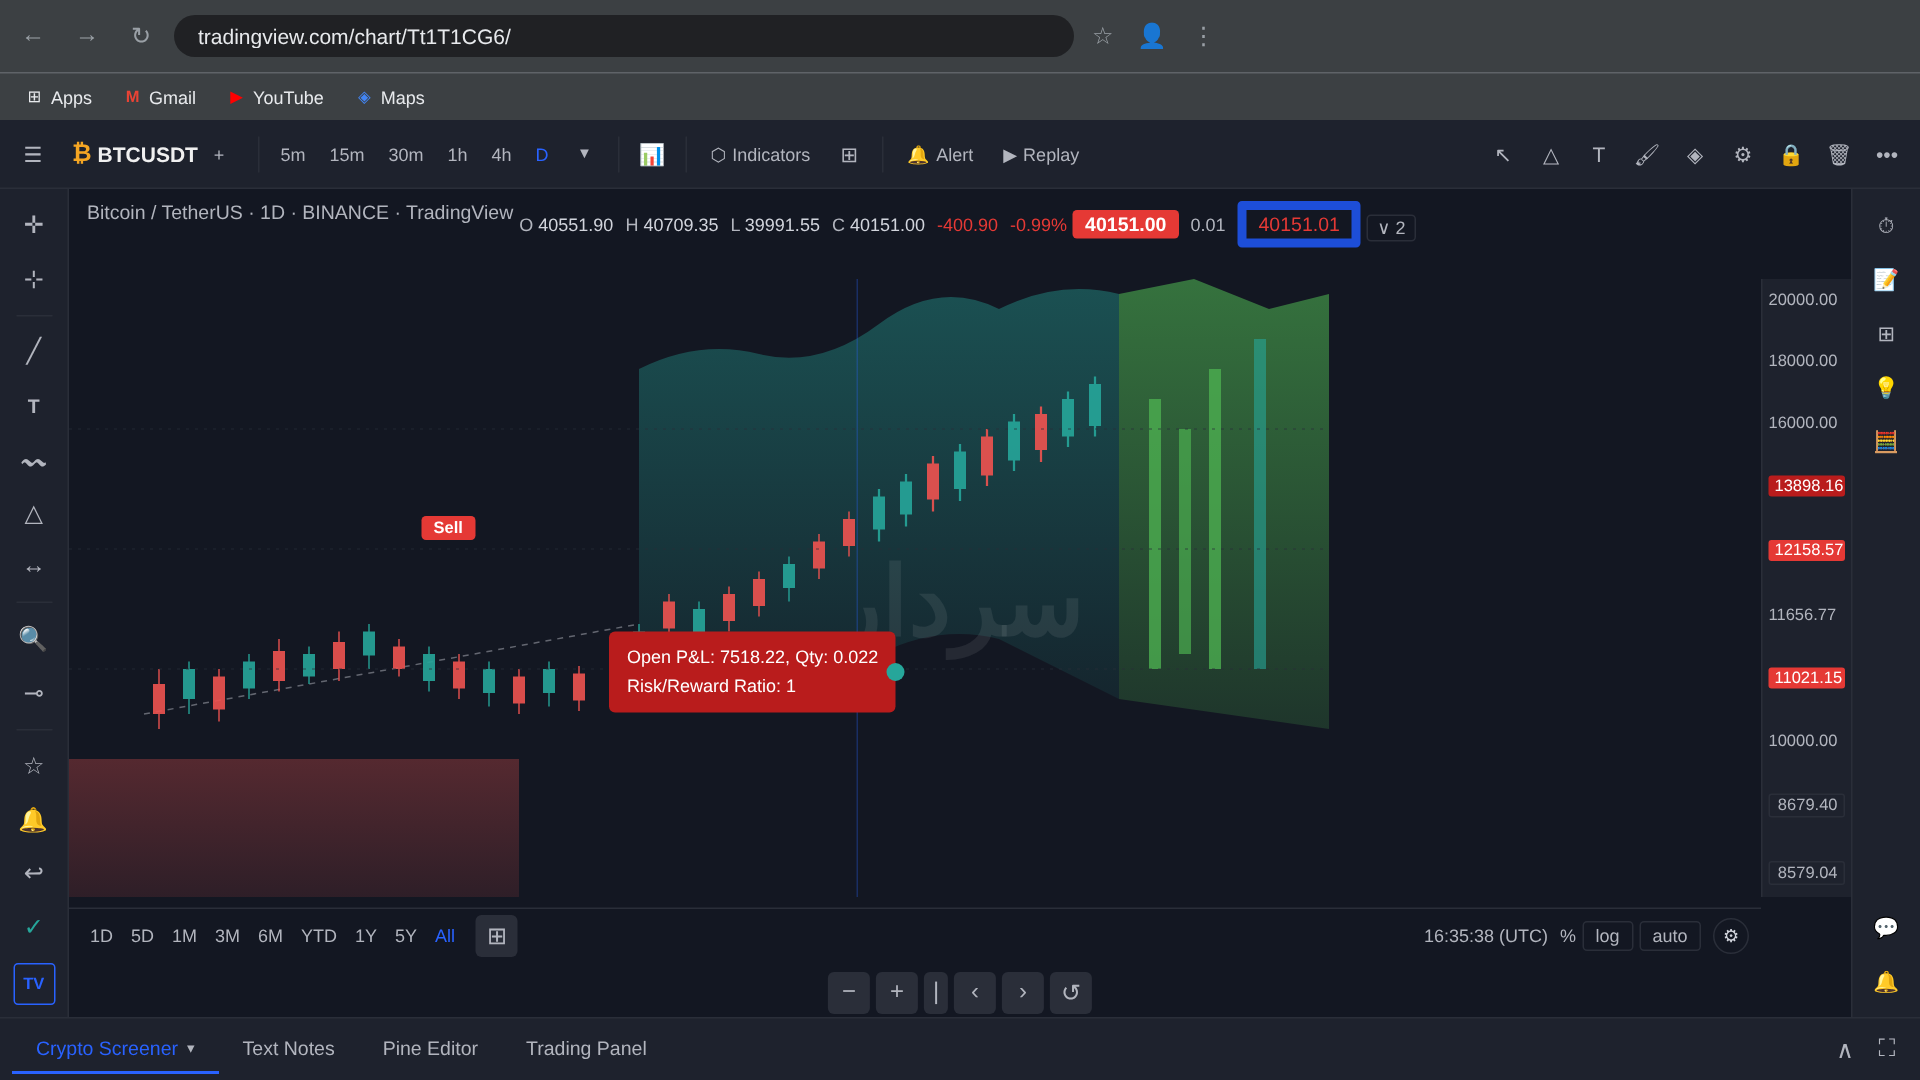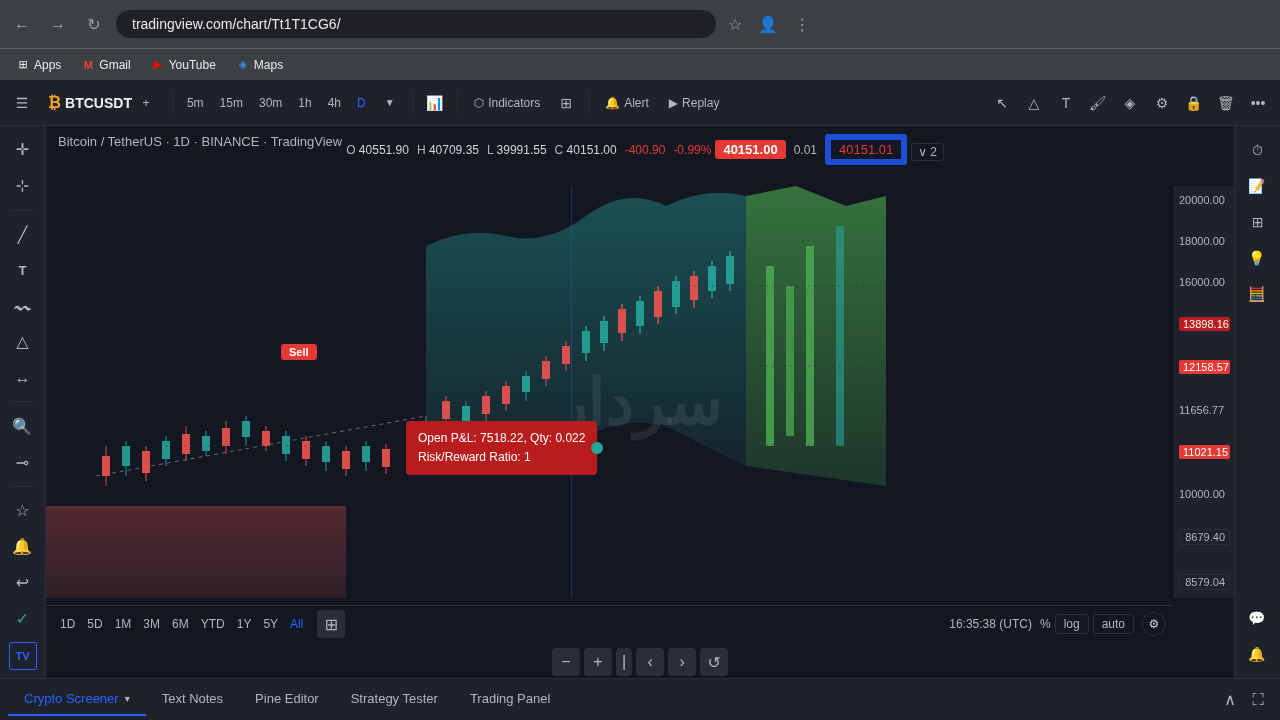--- a/index.html
+++ b/index.html
@@ -449,9 +449,6 @@
       <span>Pine Editor</span>
     </div>
     <div class="footer-tab">
-      <span>Strategy Tester</span>
-    </div>
-    <div class="footer-tab">
       <span>Trading Panel</span>
     </div>
     <div class="footer-spacer"></div>

